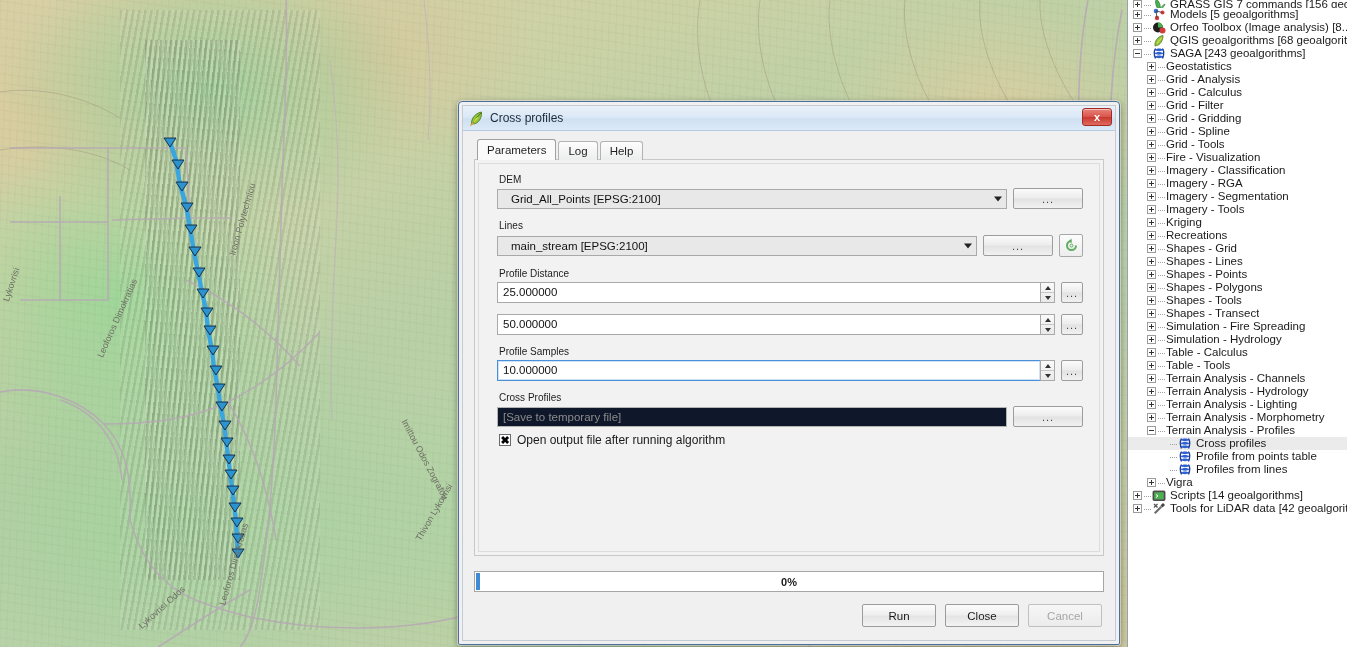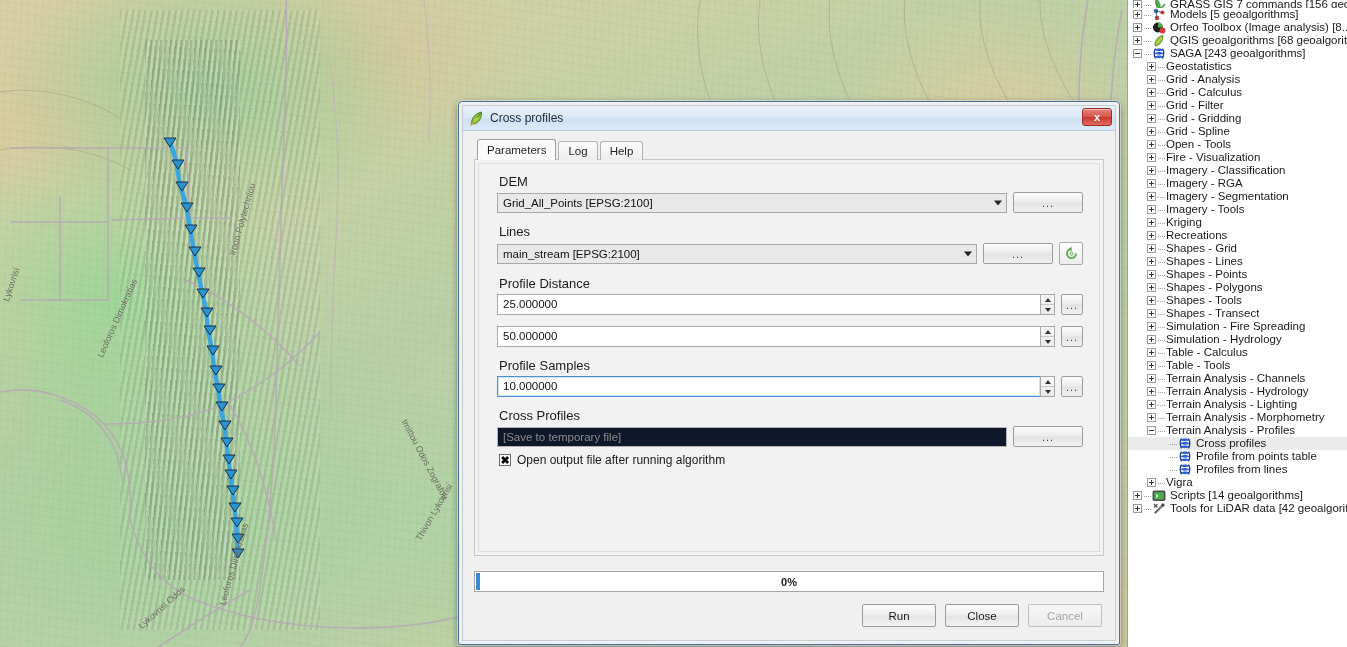--- a/index.html
+++ b/index.html
@@ -460,7 +460,7 @@
           <span style="display: inline-block; width: 17px; min-width: 17px; height: 9px;"></span>
           <span class="tw box plus"></span>
           <span class="dots"></span>
-          <span class="tree-label">Open - Tools</span>
+          <span class="tree-label">Grid - Tools</span>
         </div>
         <div class="tree-row">
           <span style="display: inline-block; width: 17px; min-width: 17px; height: 9px;"></span>

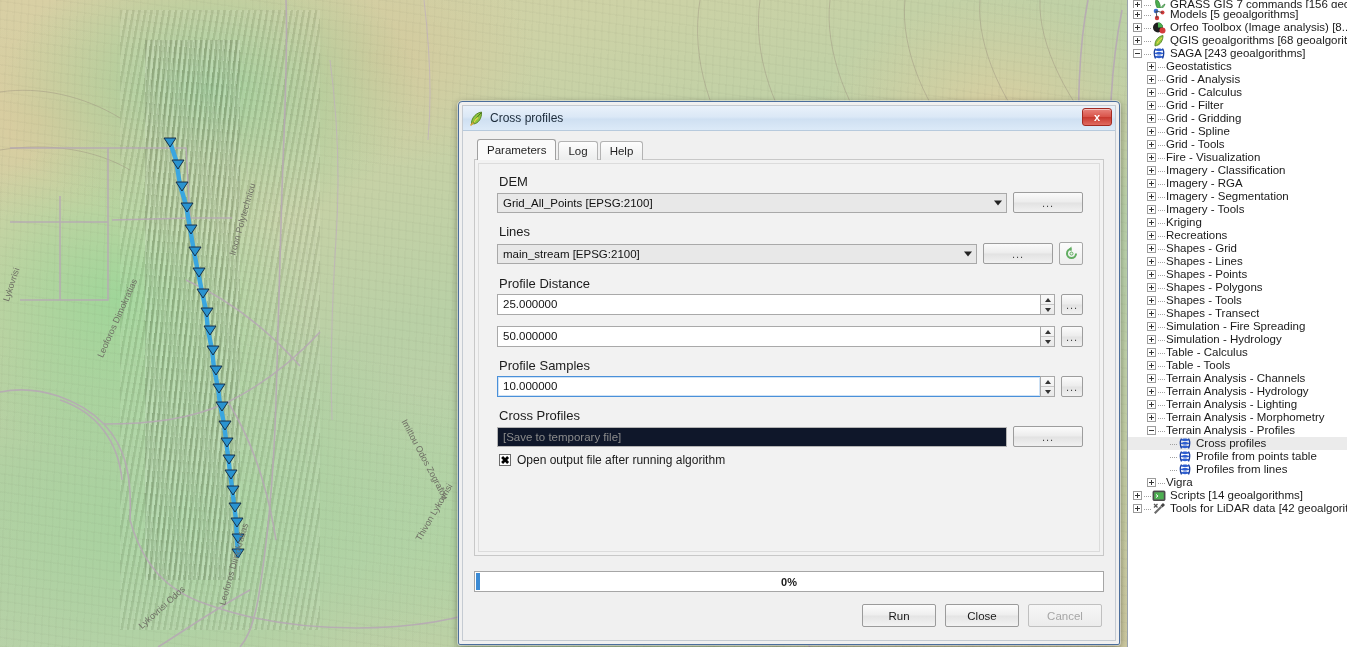--- a/index.html
+++ b/index.html
@@ -171,7 +171,7 @@
     content:""; position:absolute; inset:3px; border:1px solid #dcdcdc; pointer-events:none;
   }
 
-  .field-label { font-size: 13px; color: #1c1c1c; margin: 0 0 3px 2px; }
+  .field-label { font-size: 10px; color: #1c1c1c; margin: 0 0 3px 2px; }
   .row { display: flex; align-items: center; gap: 6px; margin-bottom: 11px; }
 
   .combo {

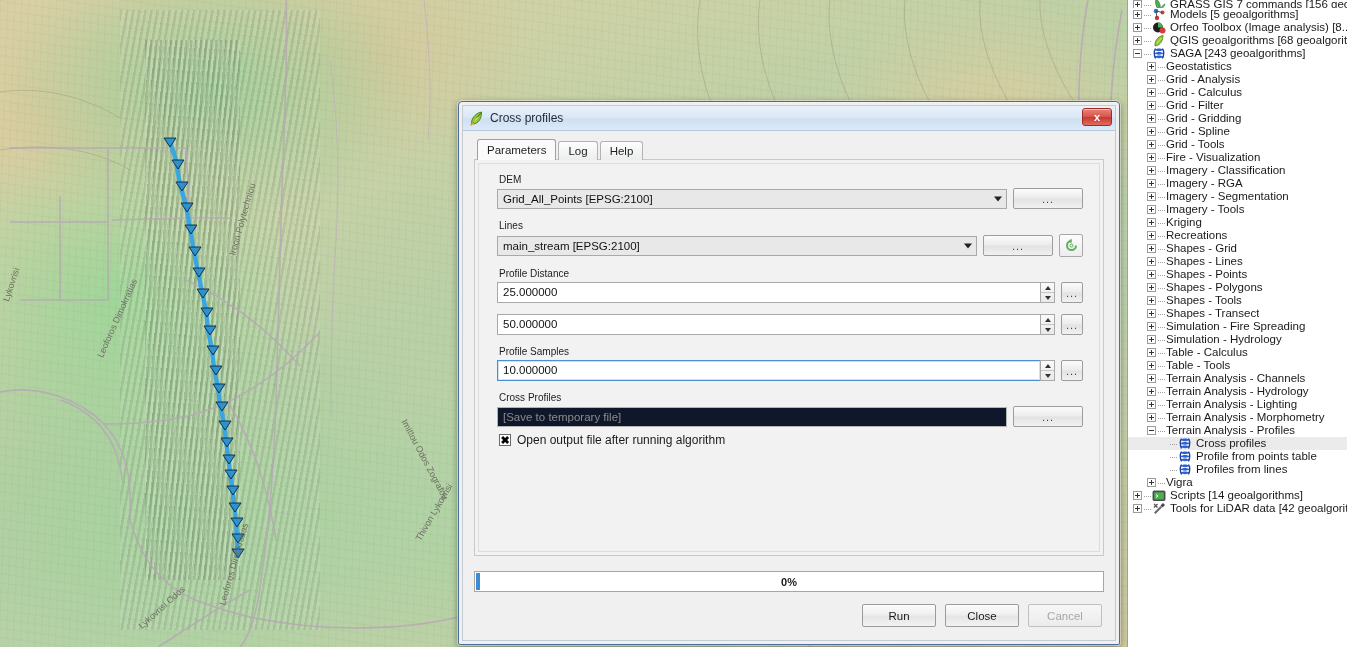--- a/index.html
+++ b/index.html
@@ -182,7 +182,7 @@
     display: flex; align-items: center;
     font-size: 11.5px;
     color: #111;
-    padding-left: 5px;
+    padding-left: 13px;
     position: relative;
     cursor: pointer;
   }

